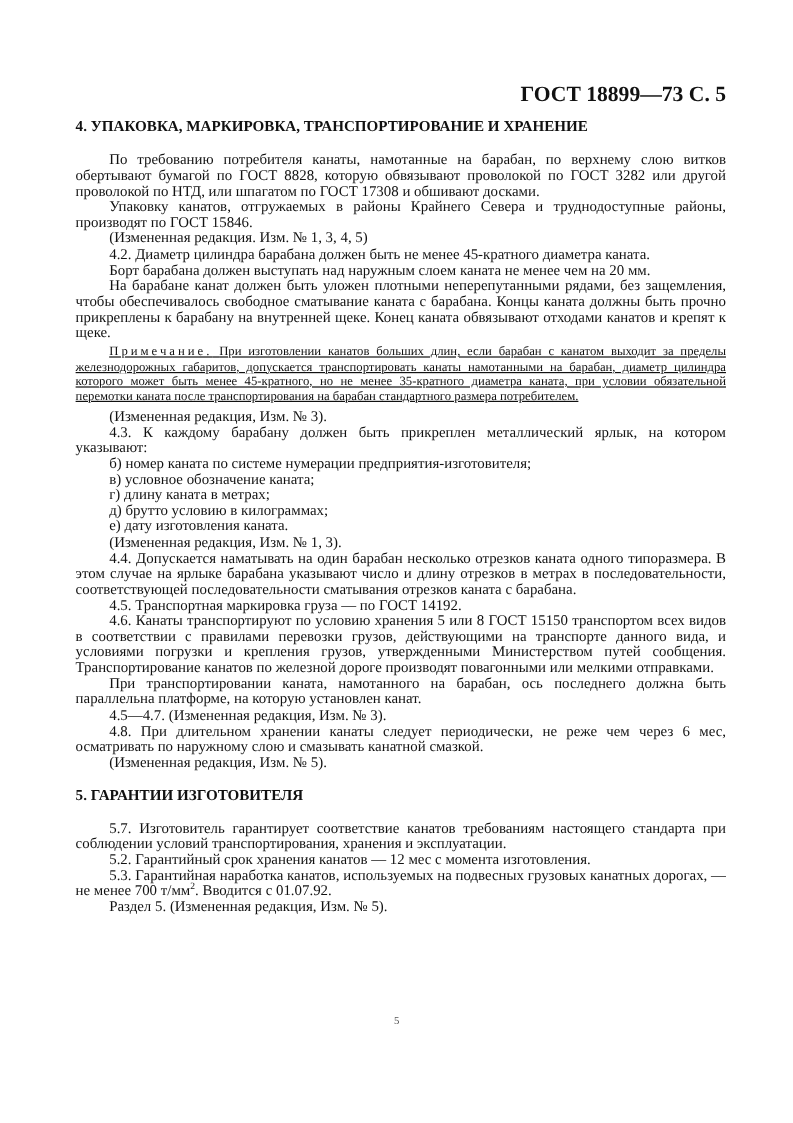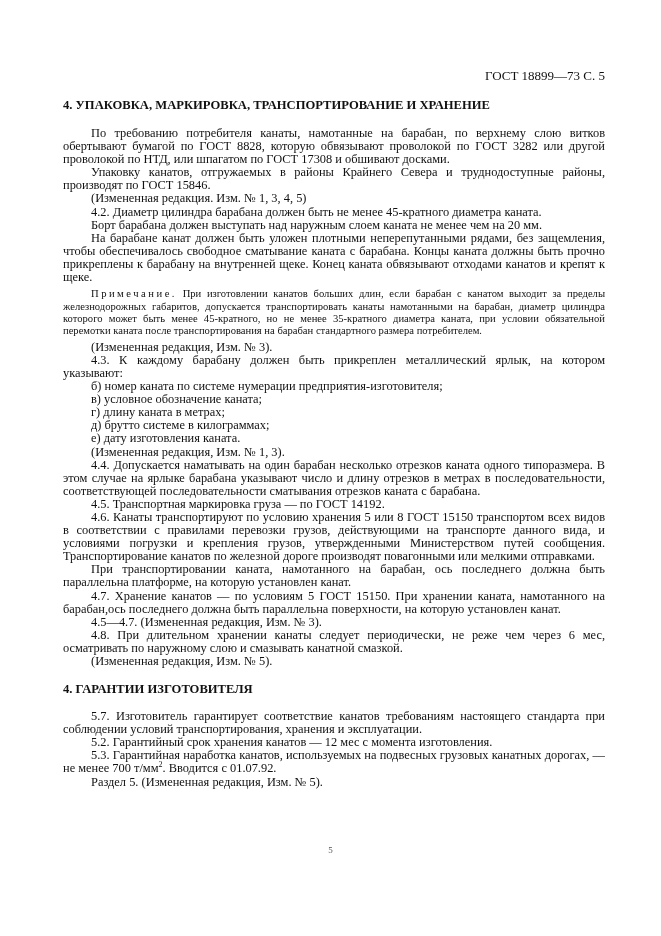--- a/index.html
+++ b/index.html
@@ -6,7 +6,7 @@
   body { width: 661px; height: 936px; position: relative; overflow: hidden;
          font-family: "Liberation Serif", "DejaVu Serif", serif; color: #111; }
   .page { position: absolute; left: 63px; top: 0; width: 542px; }
-  .hdr { position: absolute; right: 56px; top: 68px; font-weight: normal; font-size: 13px; }
+  .hdr { position: absolute; right: 56px; top: 68px; font-weight: bold; font-size: 18px; }
   .h { text-align: left; font-weight: bold; font-size: 12.6px; }
   .p { font-size: 12.4px; line-height: 13.1px; text-align: justify; margin: 0; }
   .ind { text-indent: 28px; }

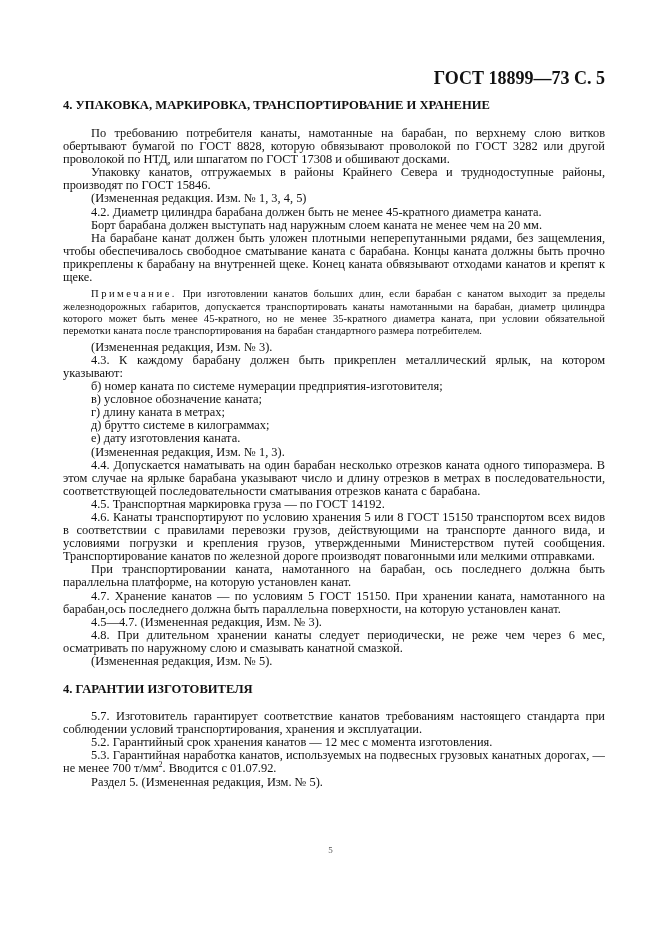--- a/index.html
+++ b/index.html
@@ -10,7 +10,7 @@
   .h { text-align: left; font-weight: bold; font-size: 12.6px; }
   .p { font-size: 12.4px; line-height: 13.1px; text-align: justify; margin: 0; }
   .ind { text-indent: 28px; }
-  .sm { font-size: 10.6px; line-height: 12.4px; text-align: justify; margin: 0; }
+  .sm { font-size: 10.6px; line-height: 12.4px; text-align: justify; margin: 0; text-decoration: underline; }
   .b { font-weight: normal; }
   .li { padding-left: 28px; font-size: 12.4px; line-height: 13.1px; }
   .sp { letter-spacing: 2.5px; }

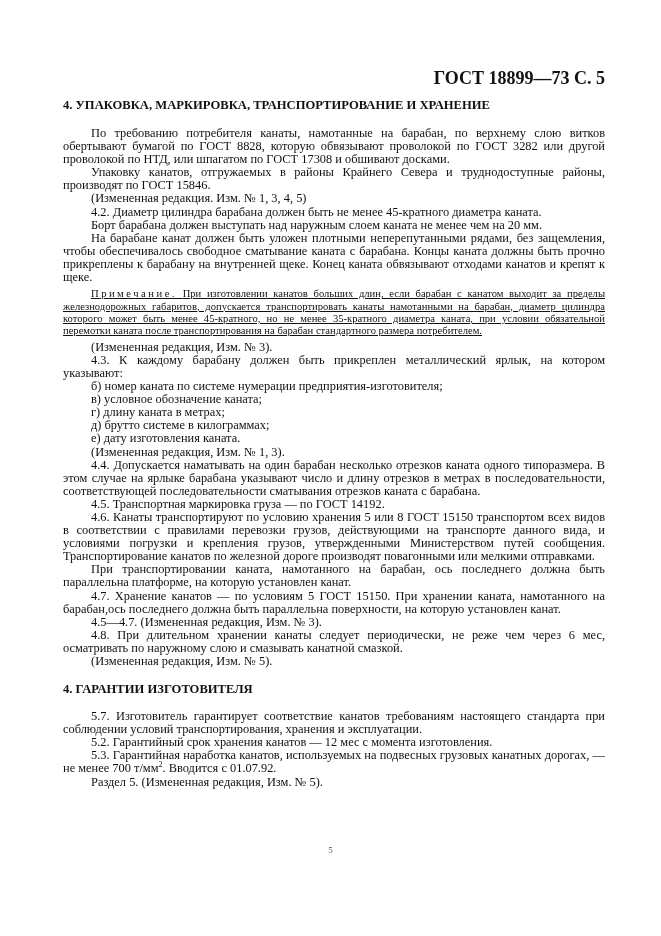--- a/index.html
+++ b/index.html
@@ -41,7 +41,7 @@
     <div class="li">б) номер каната по системе нумерации предприятия-изготовителя;</div>
     <div class="li">в) условное обозначение каната;</div>
     <div class="li">г) длину каната в метрах;</div>
-    <div class="li">д) брутто системе в килограммах;</div>
+    <div class="li">д) брутто условию в килограммах;</div>
     <div class="li">е) дату изготовления каната.</div>
   </div>
   <p class="p ind b">(Измененная редакция, Изм. № 1, 3).</p>

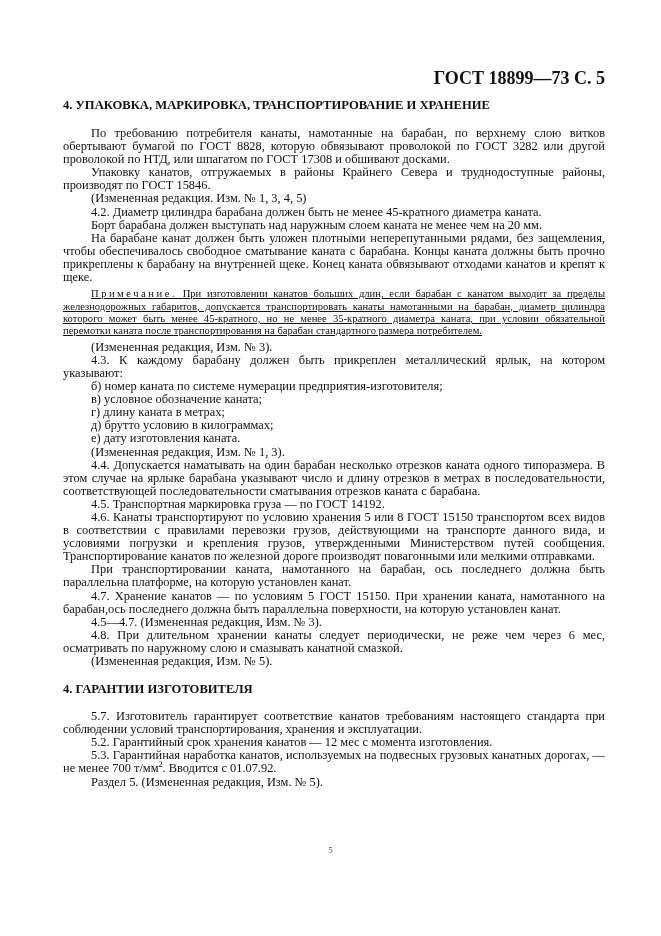--- a/index.html
+++ b/index.html
@@ -49,7 +49,6 @@
   <p class="p ind">4.5. Транспортная маркировка груза — по ГОСТ 14192.</p>
   <p class="p ind">4.6. Канаты транспортируют по условию хранения 5 или 8 ГОСТ 15150 транспортом всех видов в соответствии с правилами перевозки грузов, действующими на транспорте данного вида, и условиями погрузки и крепления грузов, утвержденными Министерством путей сообщения. Транспортирование канатов по железной дороге производят повагонными или мелкими отправками.</p>
   <p class="p ind">При транспортировании каната, намотанного на барабан, ось последнего должна быть параллельна платформе, на которую установлен канат.</p>
-  <p class="p ind">4.7. Хранение канатов — по условиям 5 ГОСТ 15150. При хранении каната, намотанного на барабан,ось последнего должна быть параллельна поверхности, на которую установлен канат.</p>
   <p class="p ind"><span>4.5—4.7.</span> <span class="b">(Измененная редакция, Изм. № 3).</span></p>
   <p class="p ind">4.8. При длительном хранении канаты следует периодически, не реже чем через 6 мес, осматривать по наружному слою и смазывать канатной смазкой.</p>
   <p class="p ind b">(Измененная редакция, Изм. № 5).</p>

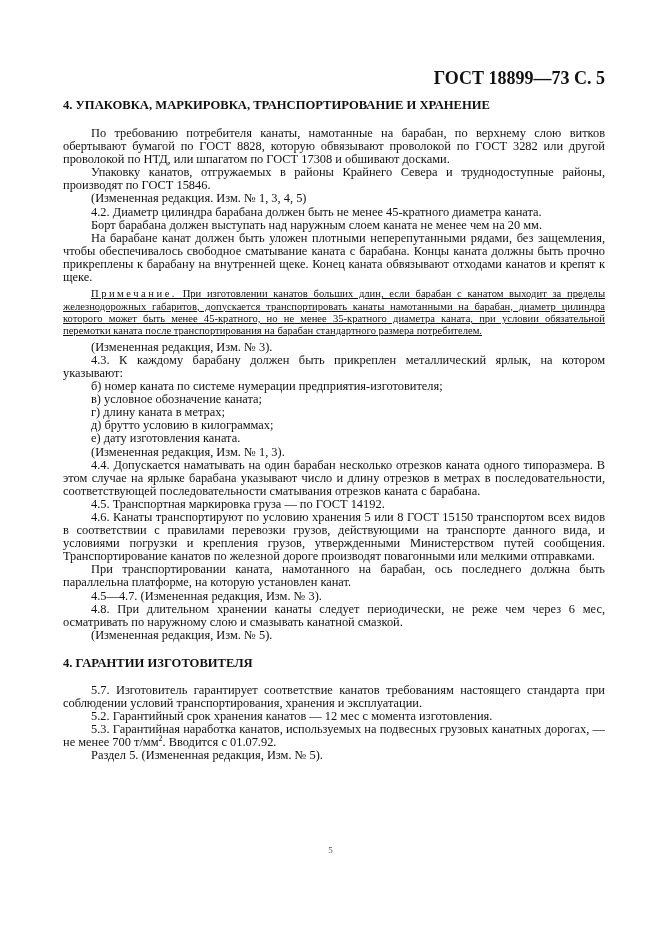--- a/index.html
+++ b/index.html
@@ -54,7 +54,7 @@
   <p class="p ind b">(Измененная редакция, Изм. № 5).</p>
 
   <div style="height:14px"></div>
-  <div class="h">4. ГАРАНТИИ ИЗГОТОВИТЕЛЯ</div>
+  <div class="h">5. ГАРАНТИИ ИЗГОТОВИТЕЛЯ</div>
   <div style="height:13px"></div>
   <p class="p ind">5.7. Изготовитель гарантирует соответствие канатов требованиям настоящего стандарта при соблюдении условий транспортирования, хранения и эксплуатации.</p>
   <p class="p ind">5.2. Гарантийный срок хранения канатов — 12 мес с момента изготовления.</p>

